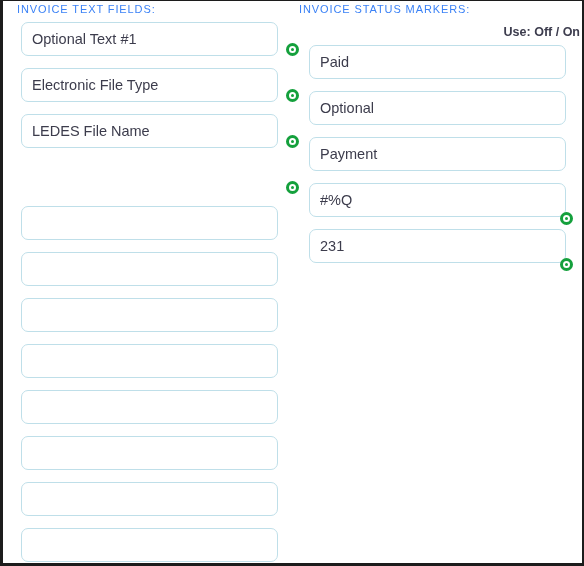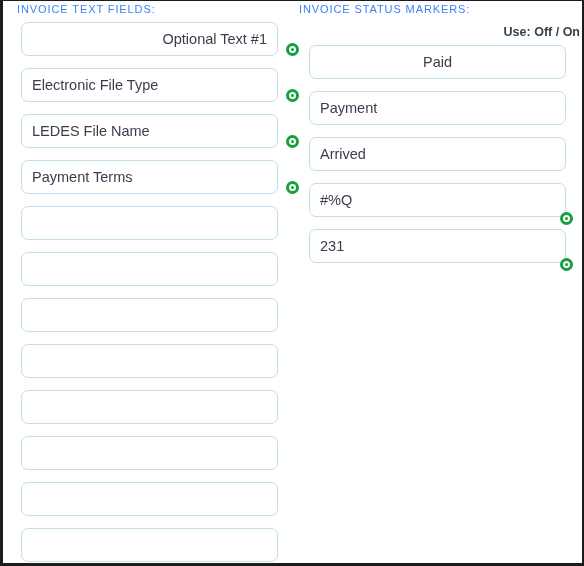--- a/index.html
+++ b/index.html
@@ -146,7 +146,7 @@
   <div class="panel" id="left-panel">
     <div class="panel-header">INVOICE TEXT FIELDS:</div>
     <div class="field-list" id="left-field-list">
-        <div class="field-row" style="top: 21px; text-align: right;">
+        <div class="field-row" style="top: 21px;">
           <div class="field-box">Optional Text #1</div>
           <span class="status-icon side"></span>
         </div>

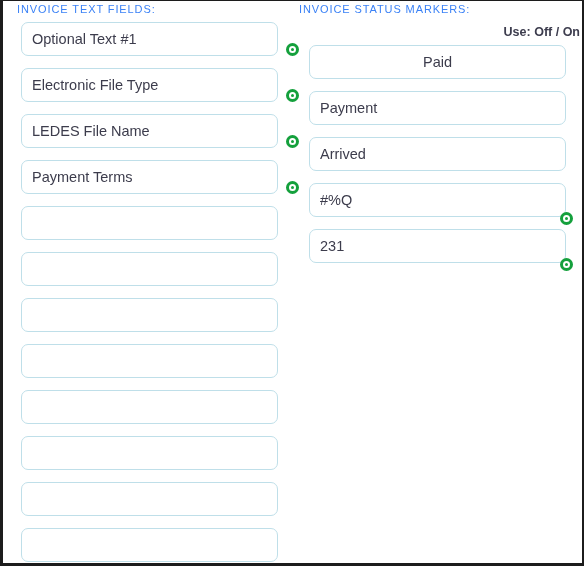--- a/index.html
+++ b/index.html
@@ -201,7 +201,7 @@
     </div>
 
     <div class="field-list" id="right-field-list">
-        <div class="field-row" style="top: 44px; text-align: center;">
+        <div class="field-row" style="top: 44px;">
           <div class="field-box">Paid</div>
         </div>
         <div class="field-row" style="top: 90px;">

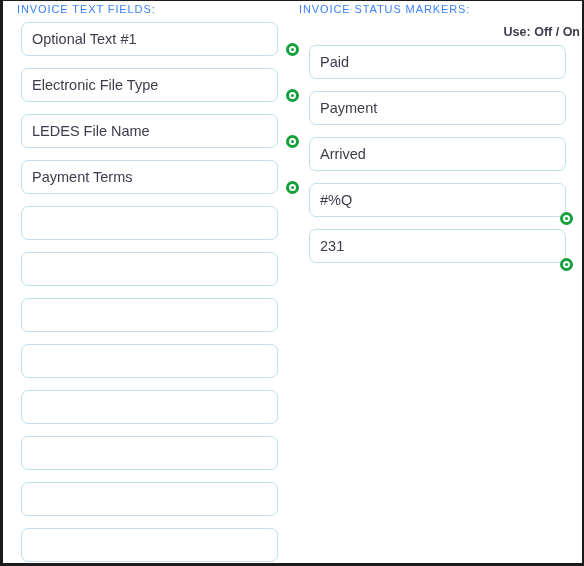--- a/index.html
+++ b/index.html
@@ -205,7 +205,7 @@
           <div class="field-box">Paid</div>
         </div>
         <div class="field-row" style="top: 90px;">
-          <div class="field-box">Payment</div>
+          <div class="field-box">Optional</div>
         </div>
         <div class="field-row" style="top: 136px;">
           <div class="field-box">Arrived</div>

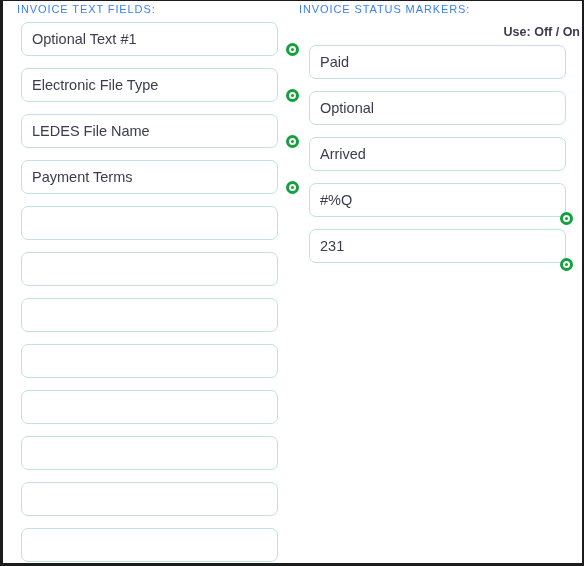--- a/index.html
+++ b/index.html
@@ -208,7 +208,7 @@
           <div class="field-box">Optional</div>
         </div>
         <div class="field-row" style="top: 136px;">
-          <div class="field-box">Arrived</div>
+          <div class="field-box">Payment</div>
         </div>
         <div class="field-row" style="top: 182px;">
           <div class="field-box">#%Q</div>

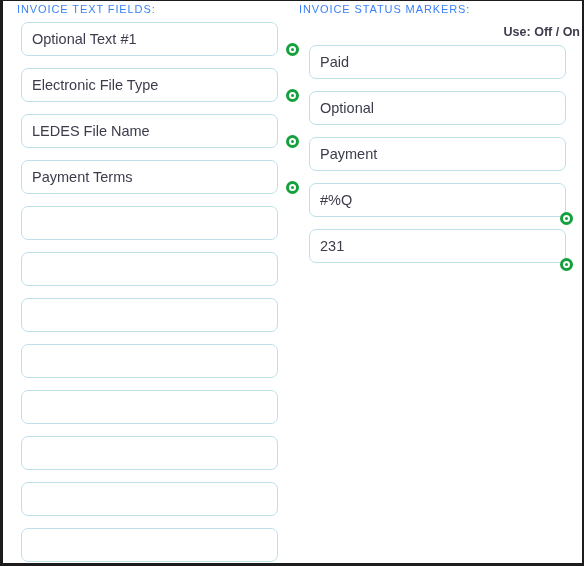--- a/index.html
+++ b/index.html
@@ -159,7 +159,6 @@
           <span class="status-icon side"></span>
         </div>
         <div class="field-row" style="top: 159px;">
-          <div class="field-box">Payment Terms</div>
           <span class="status-icon side"></span>
         </div>
         <div class="field-row" style="top: 205px;">

